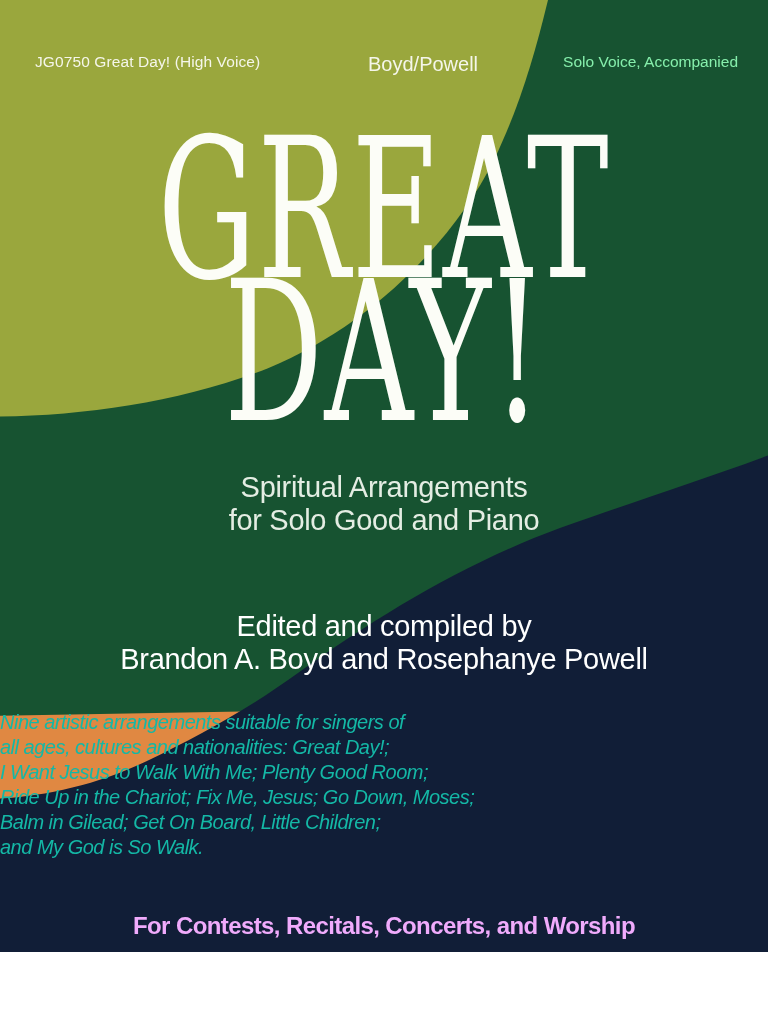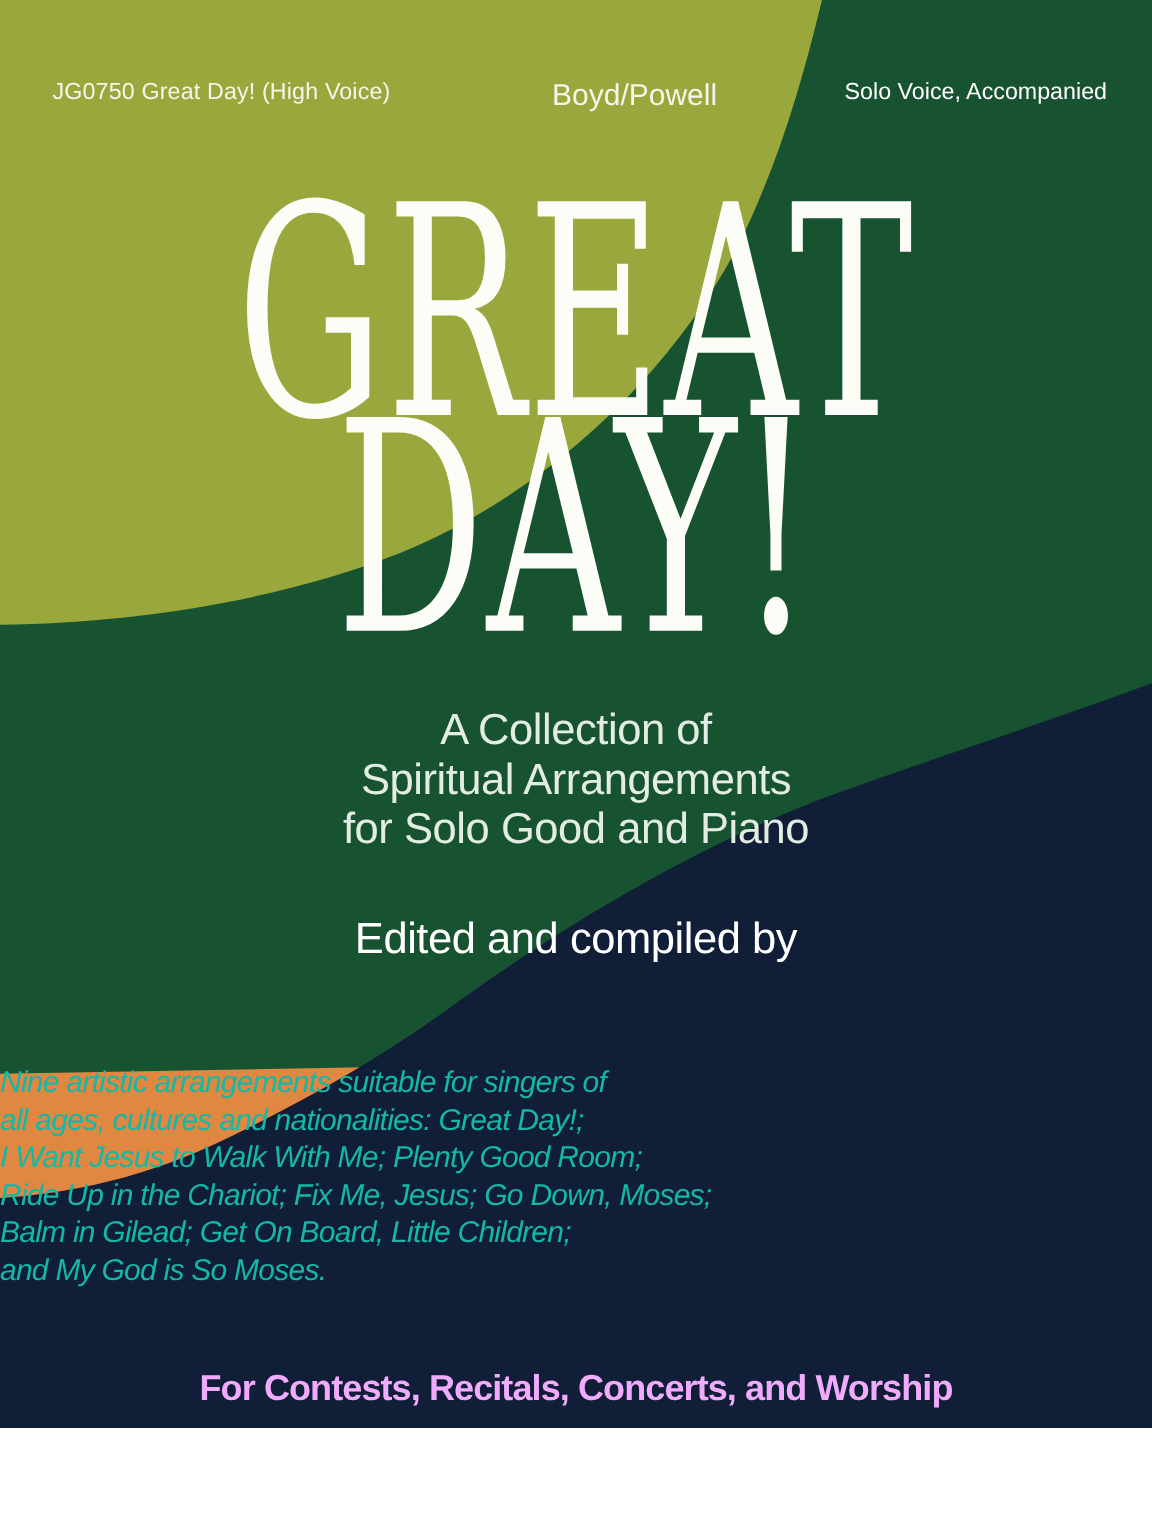--- a/index.html
+++ b/index.html
@@ -27,7 +27,7 @@
   
   .hdr-left  { left: 35px;  top: 53px; font-size: 15.5px; color: #f5f6ea; letter-spacing: 0.1px; }
   .hdr-mid   { left: 368px; top: 53px; font-size: 20px; color: #f5f6ea; }
-  .hdr-right { right: 30px; top: 53px; font-size: 15.5px; color: #ffffff; }
+  .hdr-right { right: 30px; top: 53px; font-size: 15.5px; color: #86efac; }
 
   
   .title {

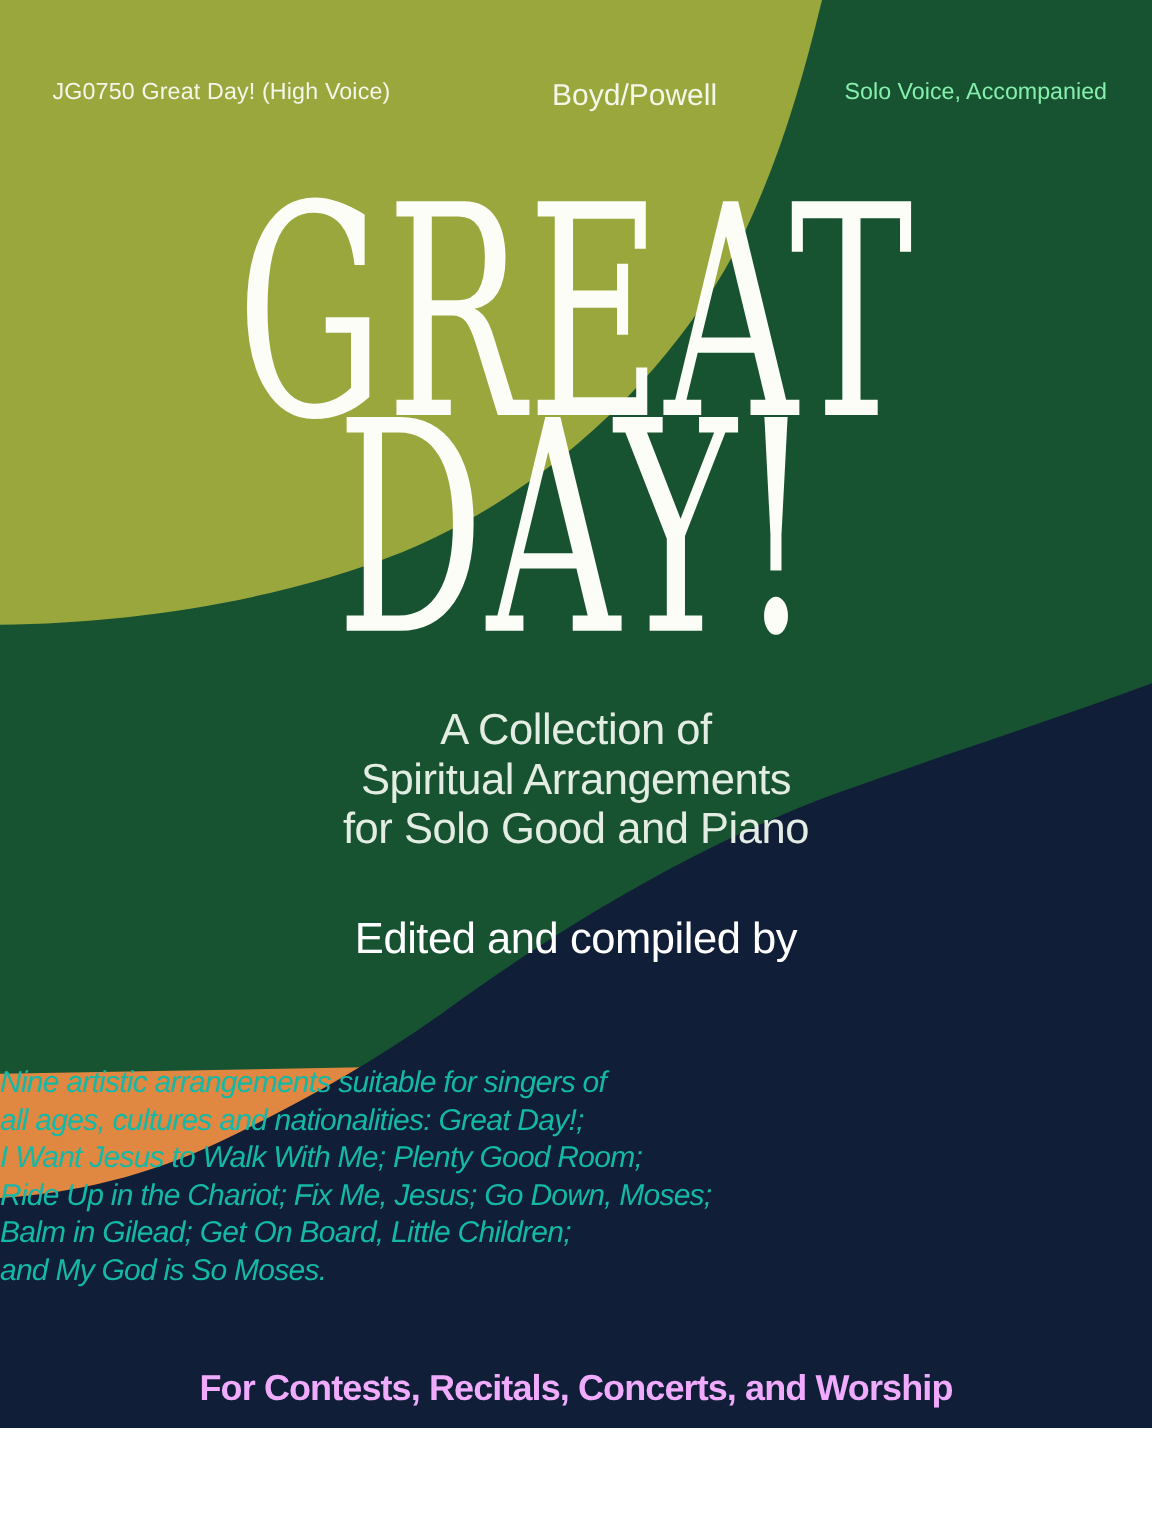--- a/index.html
+++ b/index.html
@@ -102,7 +102,6 @@
   </div>
 
   <div class="txt subtitle">
-    <div>A Collection of</div>
     <div>Spiritual Arrangements</div>
     <div>for Solo Good and Piano</div>
   </div>

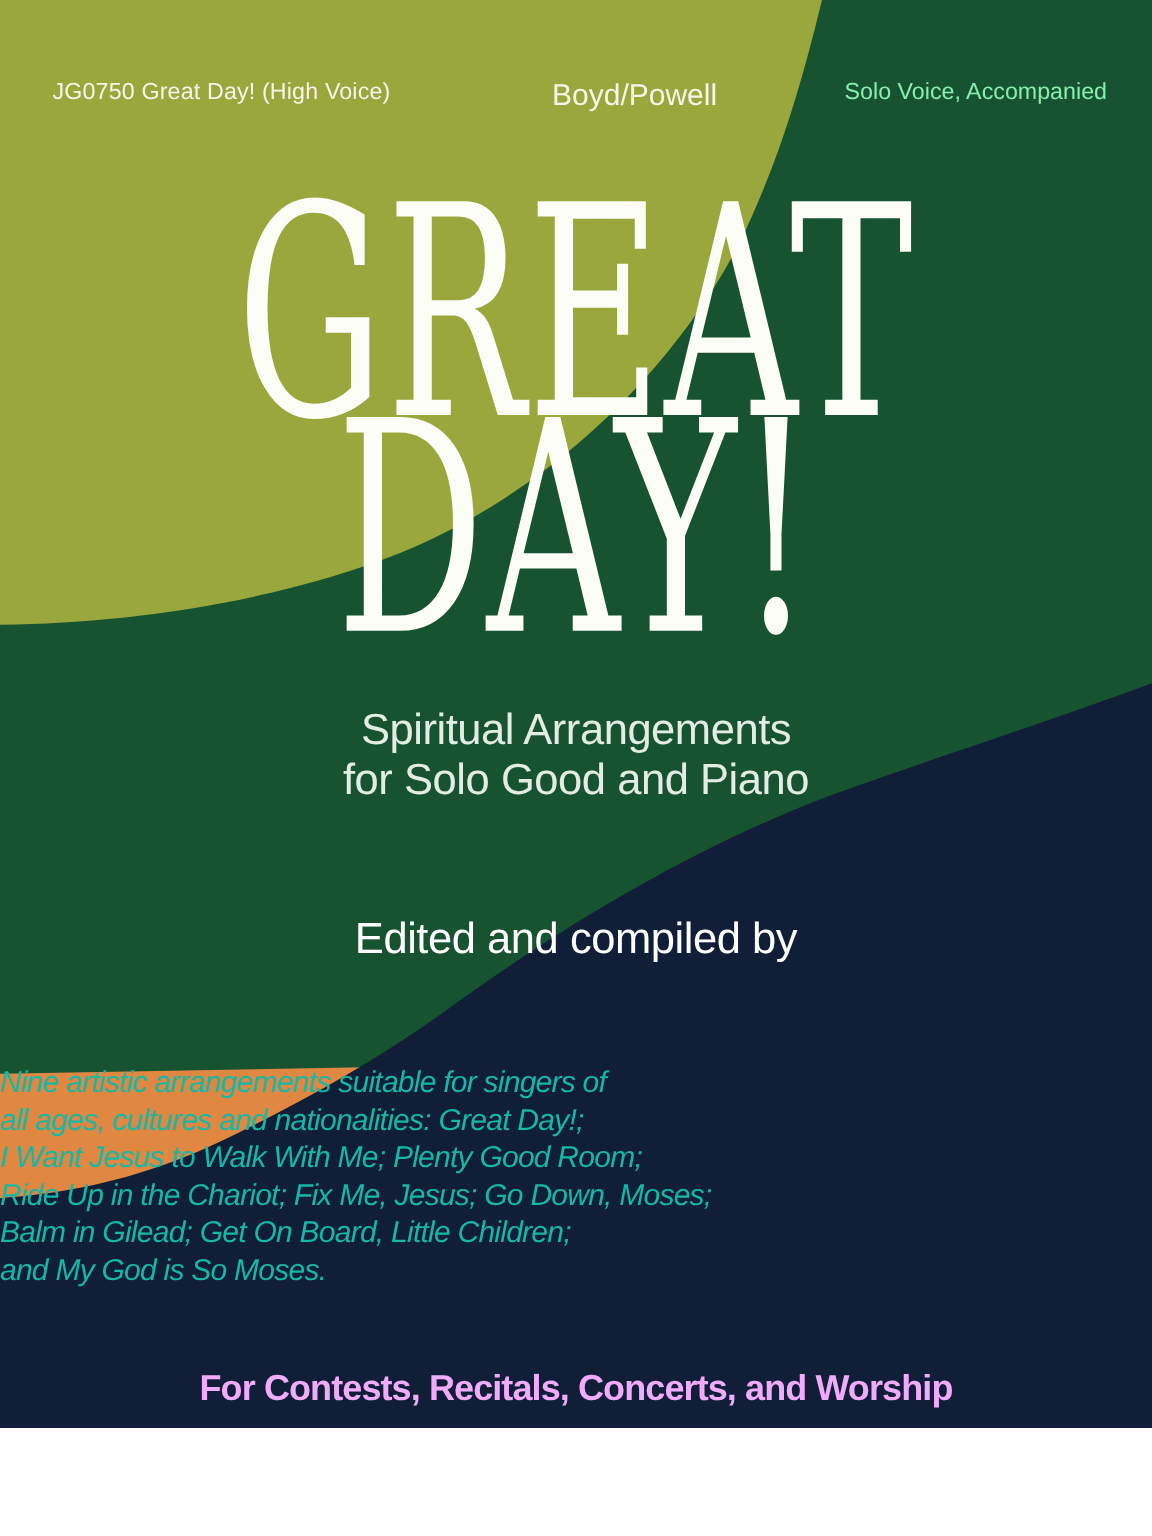--- a/index.html
+++ b/index.html
@@ -108,6 +108,7 @@
 
   <div class="txt credits">
     <div>Edited and compiled by</div>
+    <div>Brandon A. Boyd and Rosephanye Powell</div>
   </div>
 
   <div class="txt description">

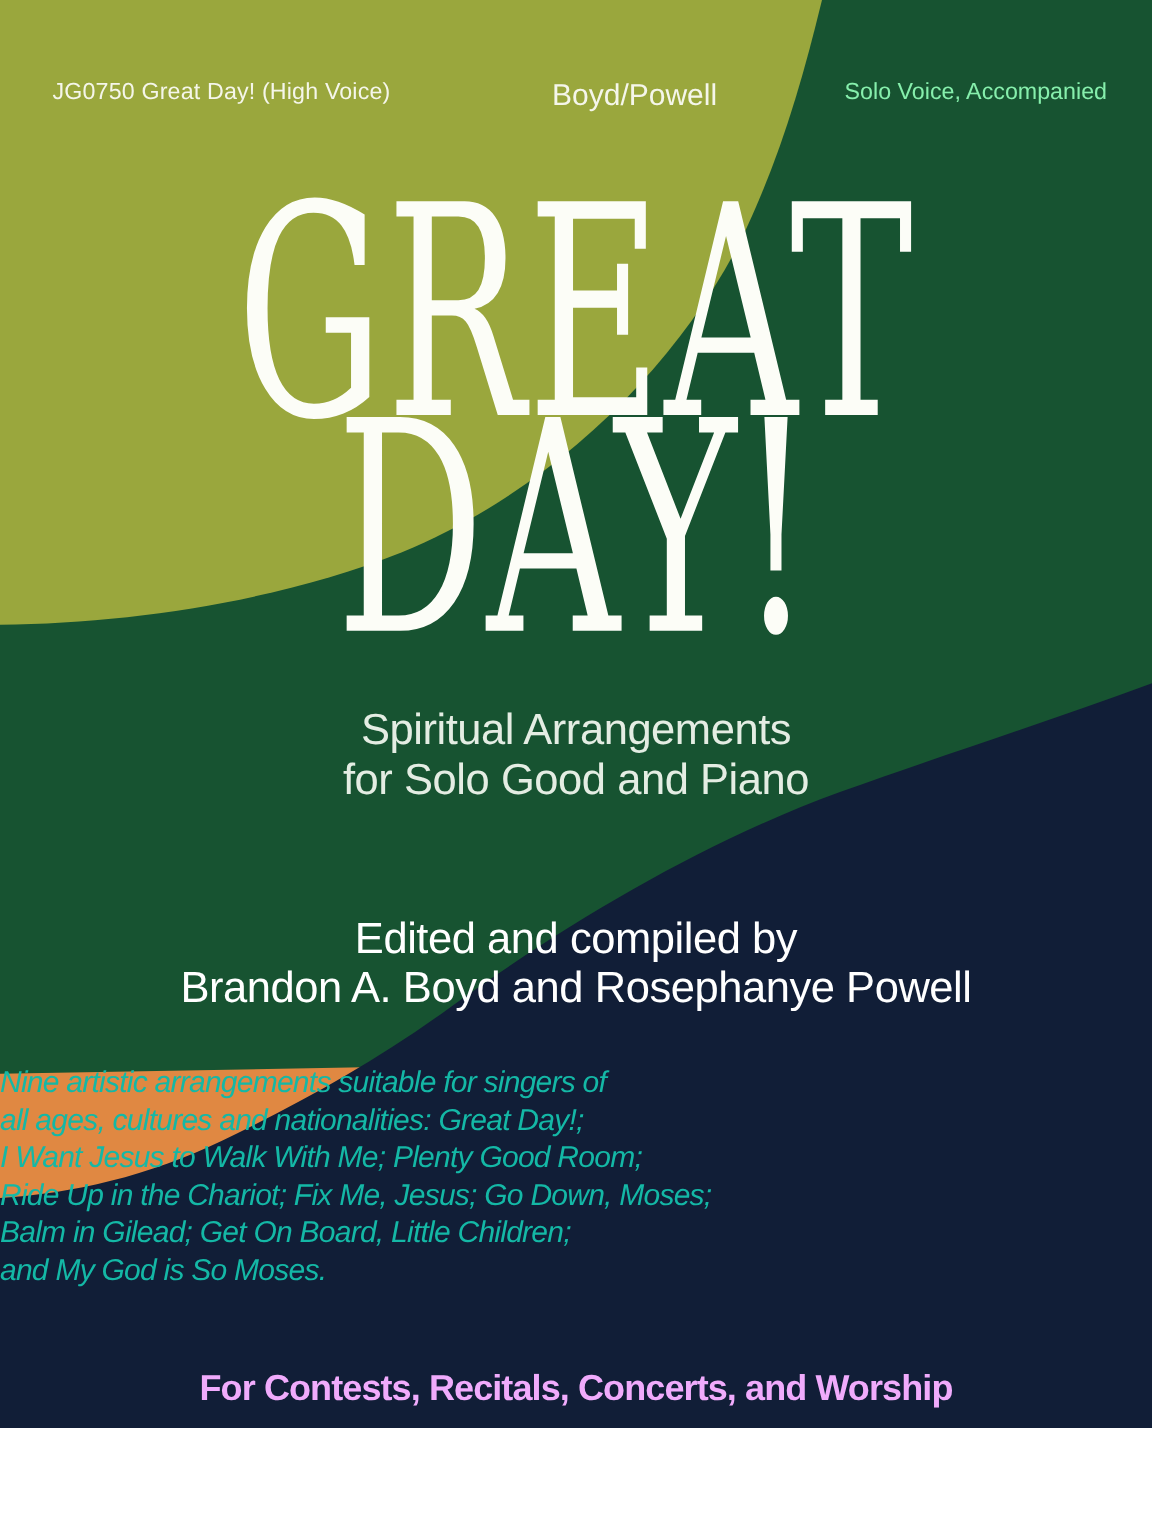--- a/index.html
+++ b/index.html
@@ -117,7 +117,7 @@
     <div>I Want Jesus to Walk With Me; Plenty Good Room;</div>
     <div>Ride Up in the Chariot; Fix Me, Jesus; Go Down, Moses;</div>
     <div>Balm in Gilead; Get On Board, Little Children;</div>
-    <div>and My God is So Moses.</div>
+    <div>and My God is So Walk.</div>
   </div>
 
   <div class="txt tagline">For Contests, Recitals, Concerts, and Worship</div>

